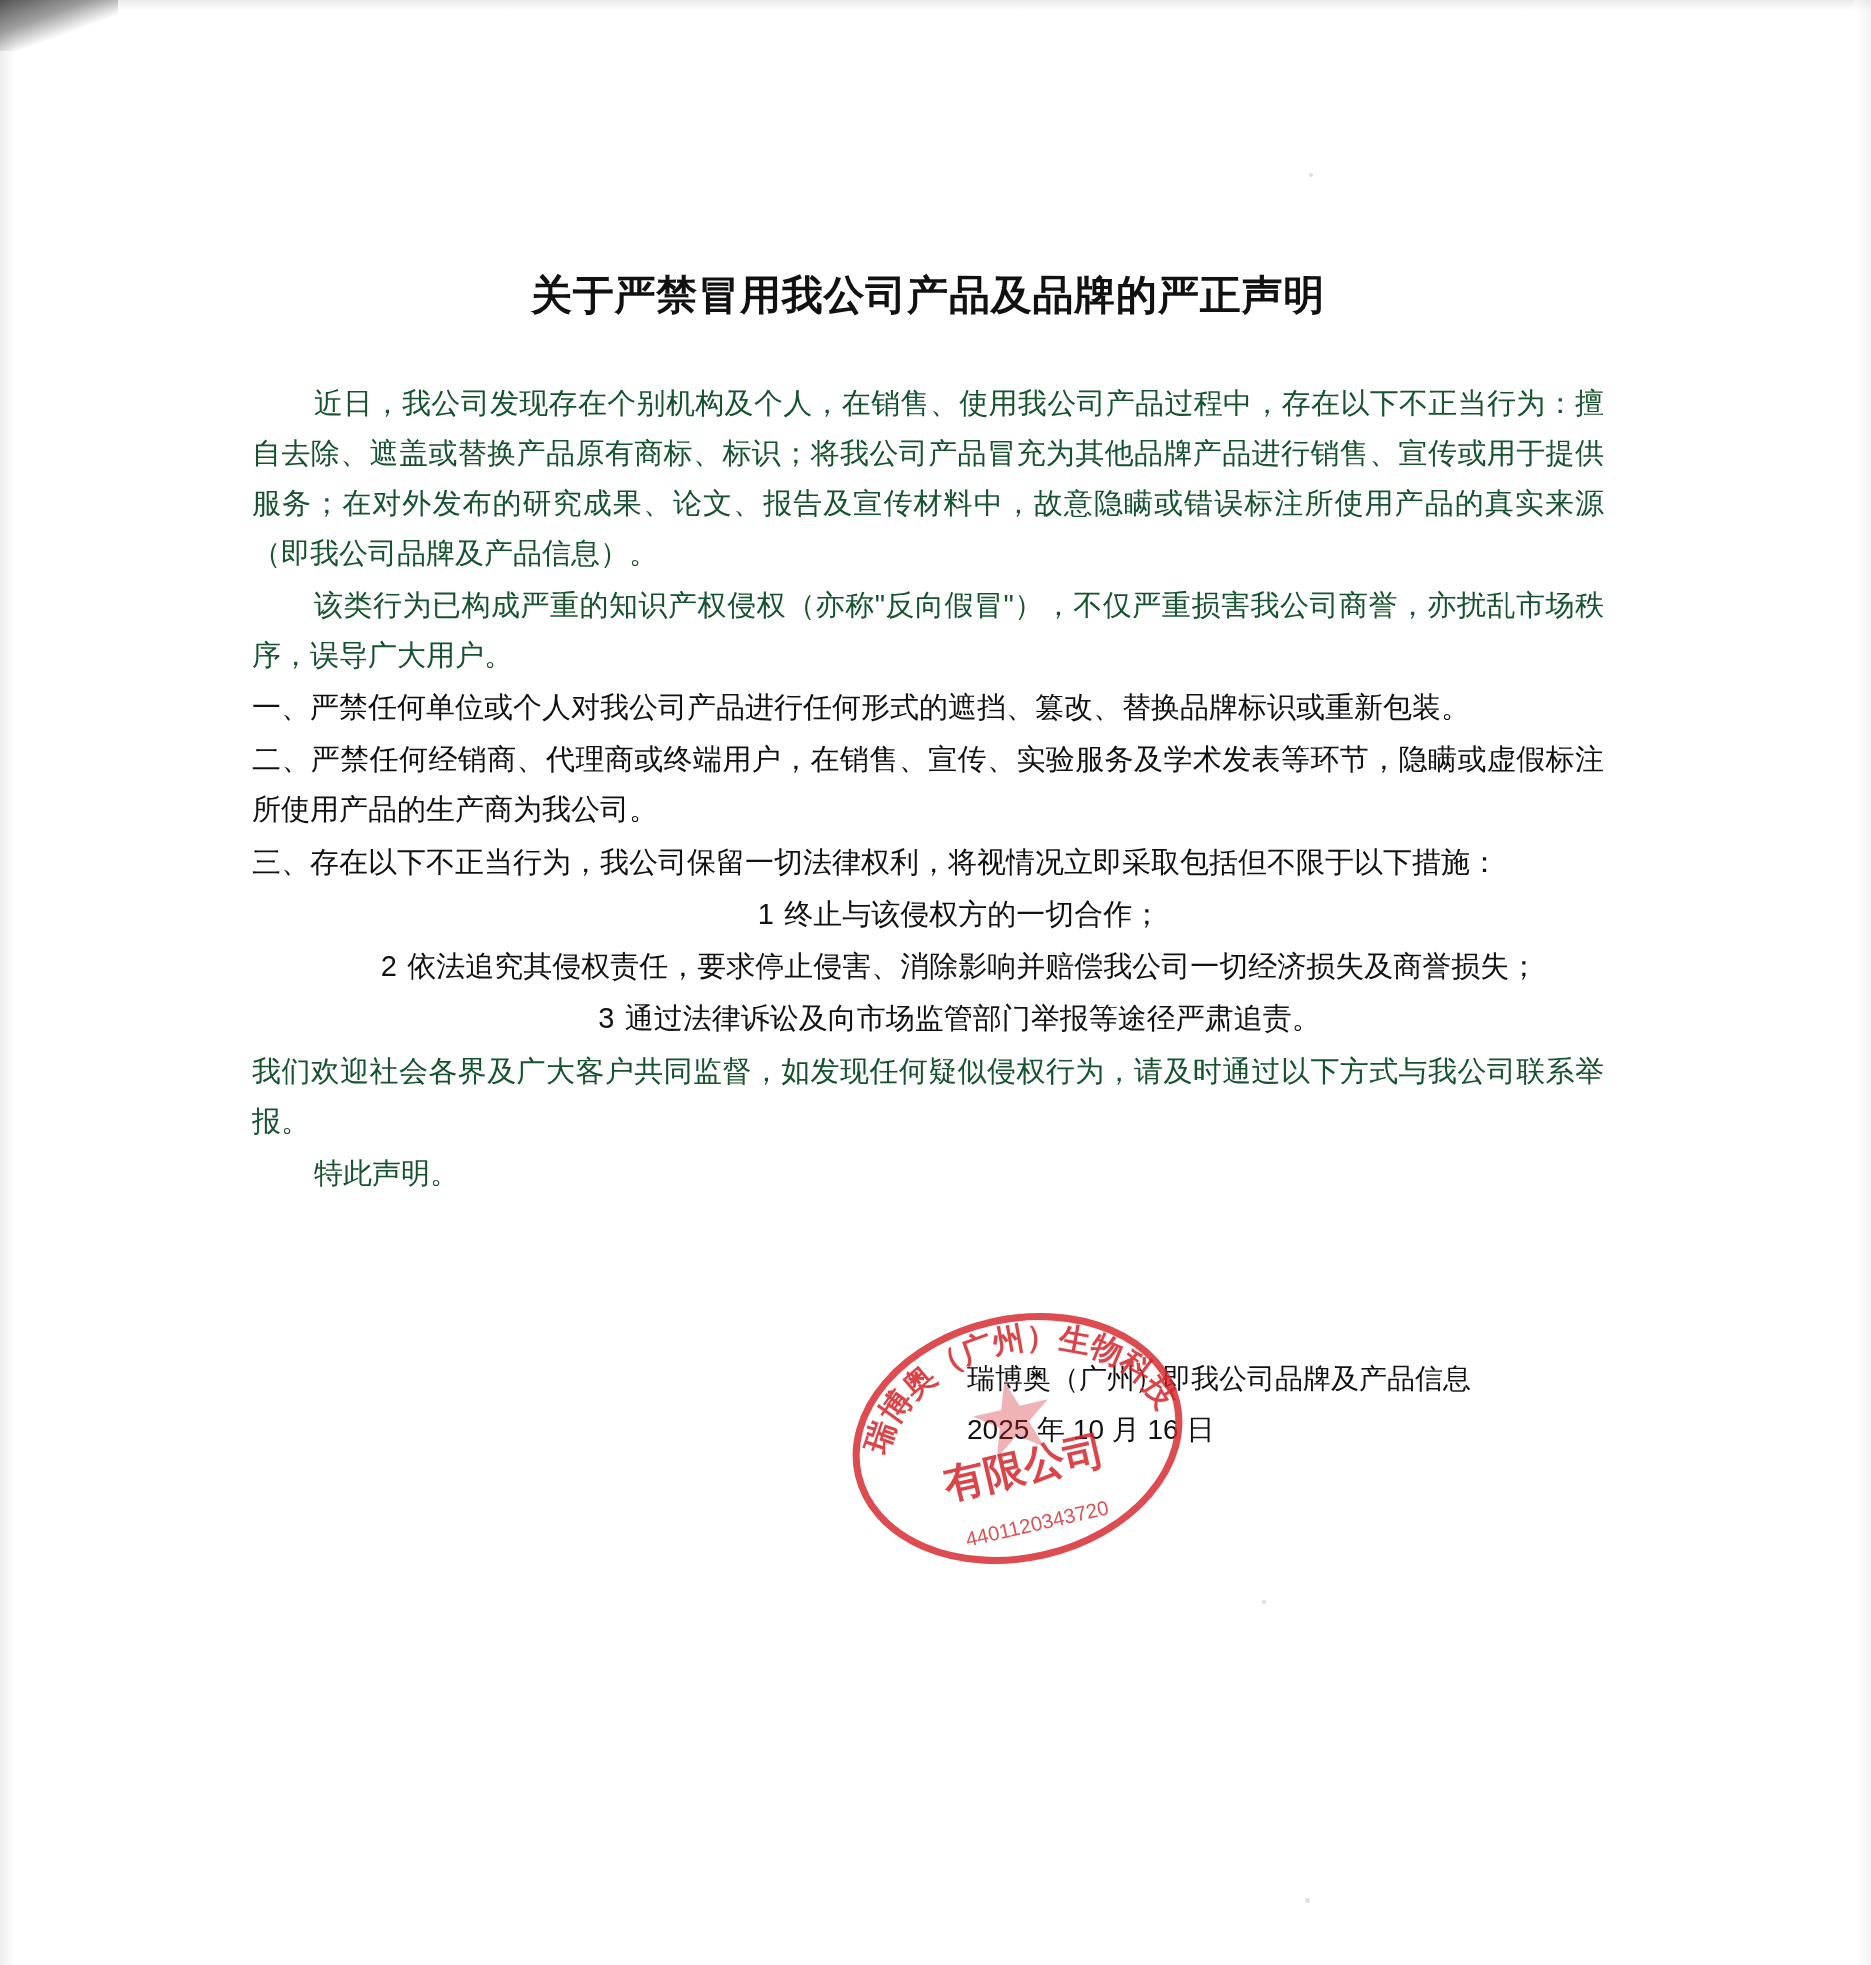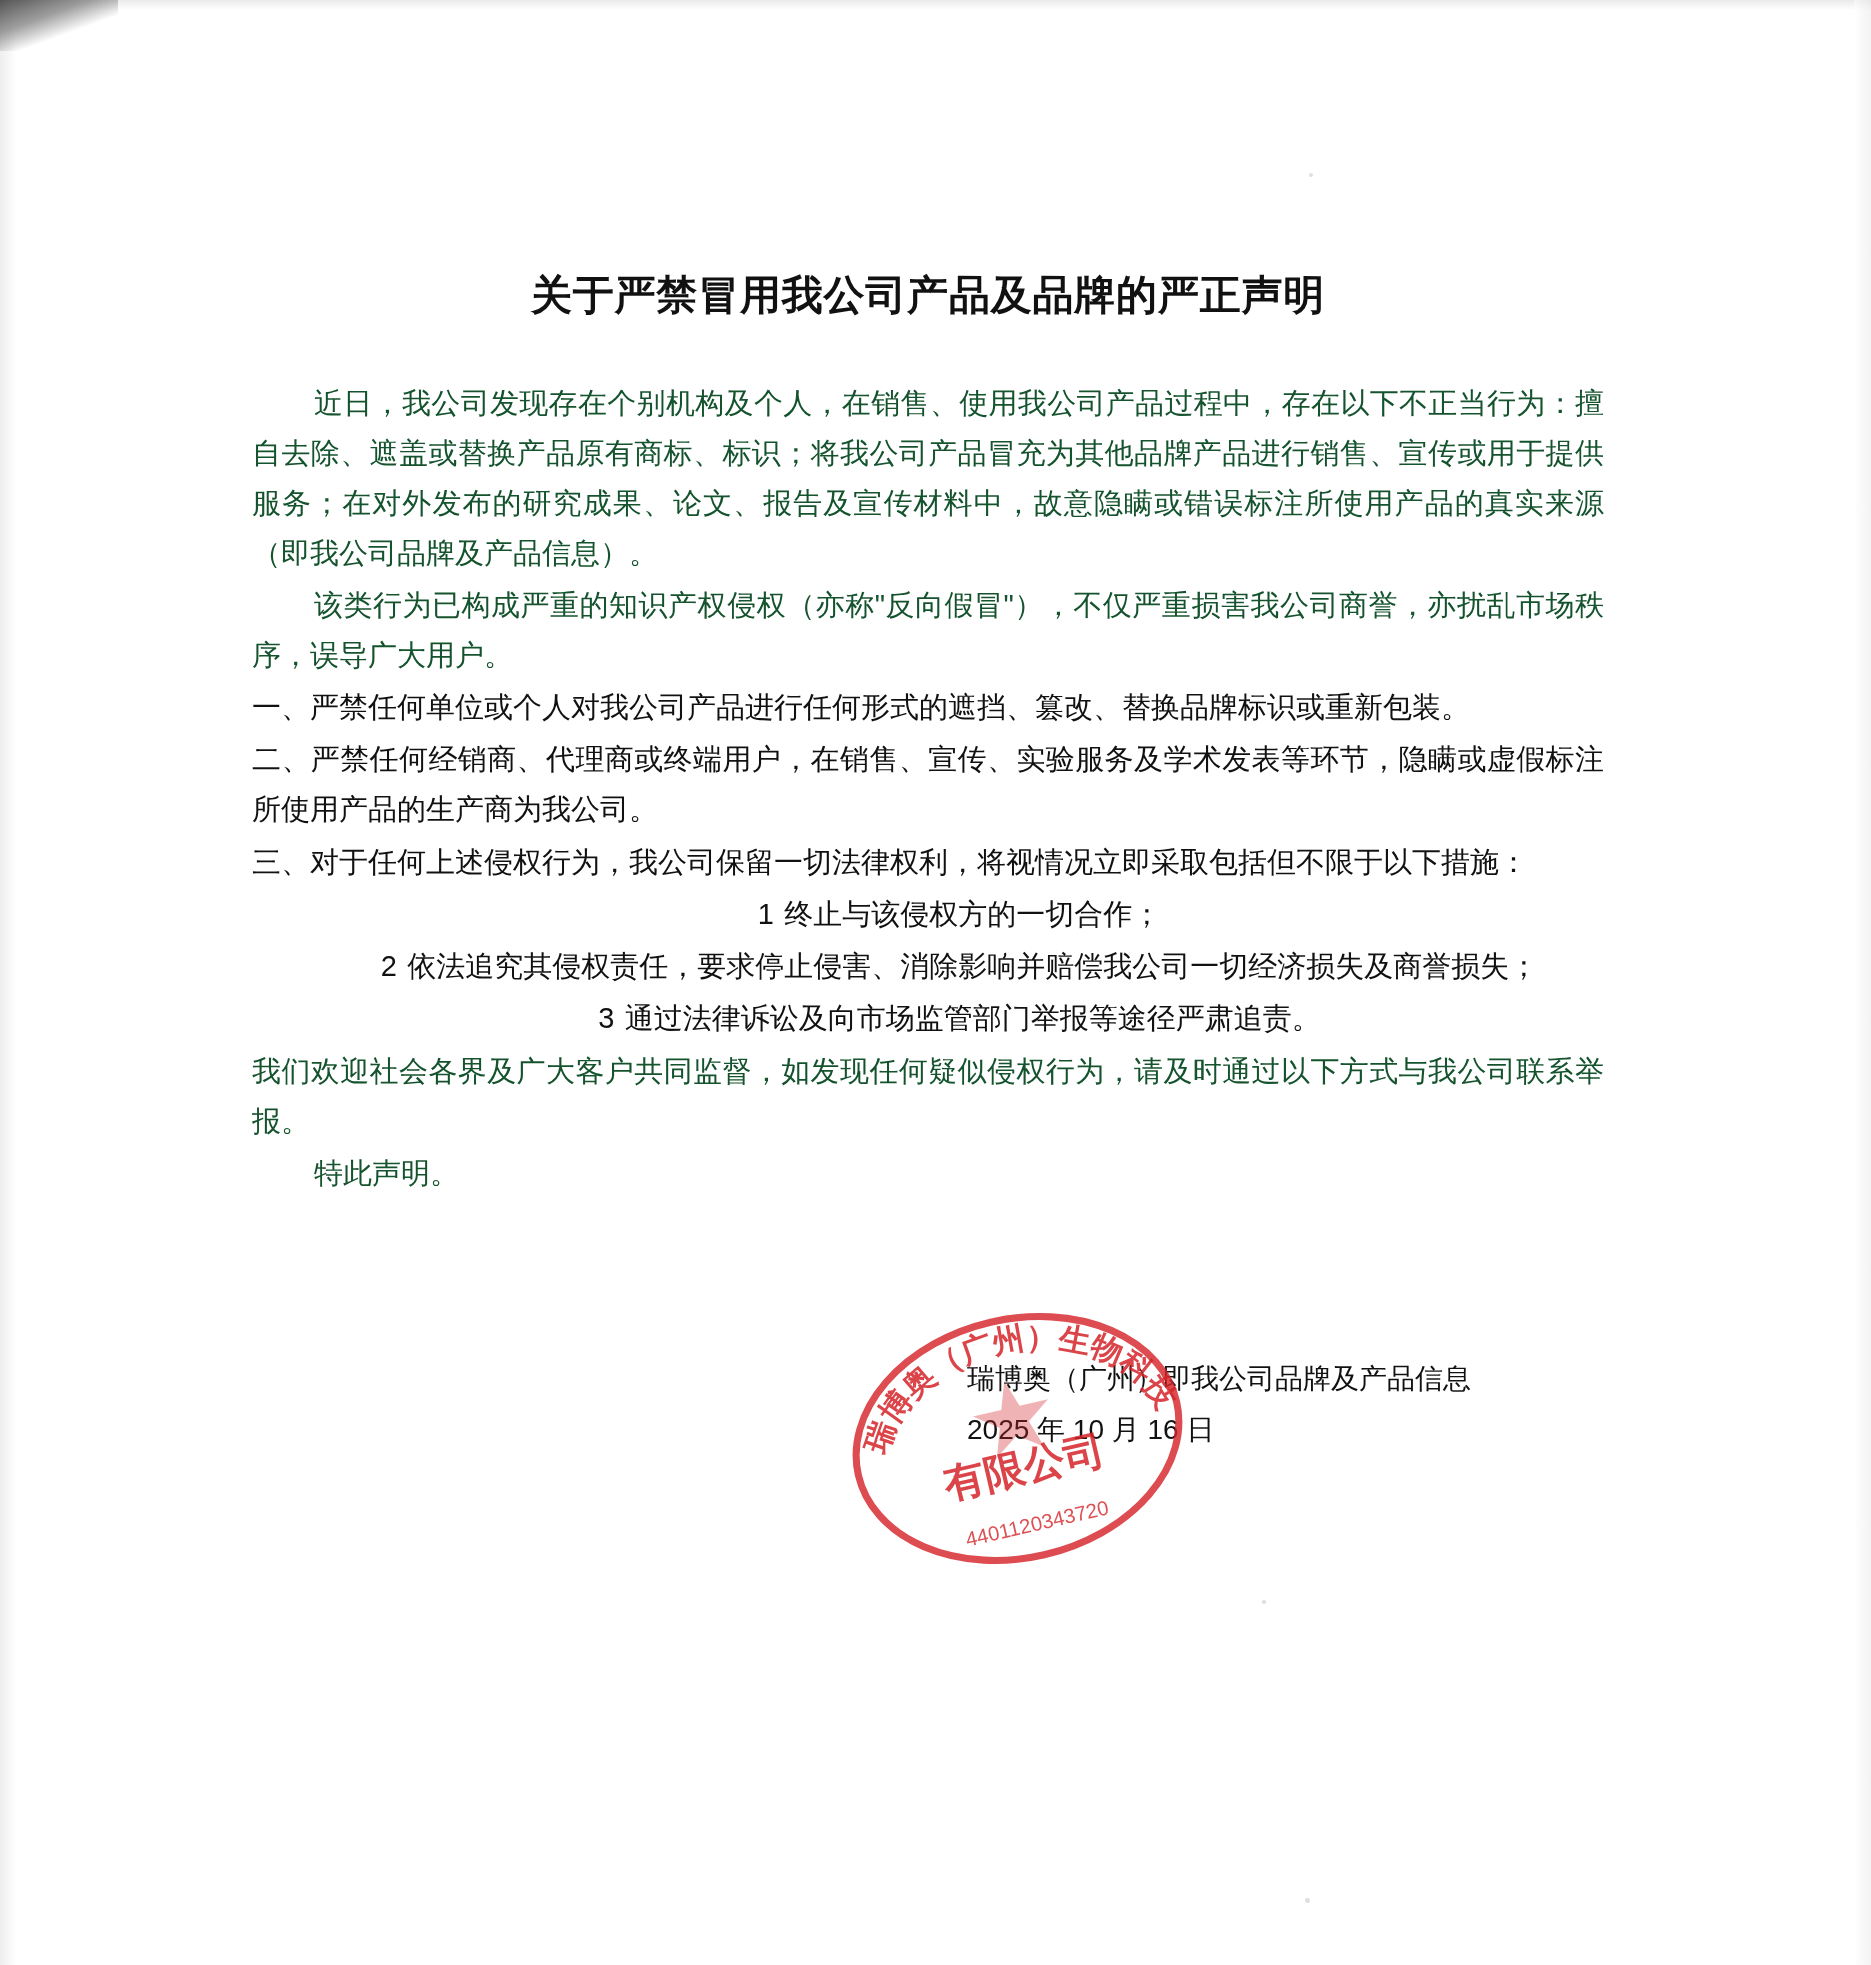--- a/index.html
+++ b/index.html
@@ -154,7 +154,7 @@
 
     <p class="item">一、严禁任何单位或个人对我公司产品进行任何形式的遮挡、篡改、替换品牌标识或重新包装。</p>
     <p class="item">二、严禁任何经销商、代理商或终端用户，在销售、宣传、实验服务及学术发表等环节，隐瞒或虚假标注所使用产品的生产商为我公司。</p>
-    <p class="item">三、对于任何上述侵权行为，我公司保留一切法律权利，将视情况立即采取包括但不限于以下措施：</p>
+    <p class="item">三、存在以下不正当行为，我公司保留一切法律权利，将视情况立即采取包括但不限于以下措施：</p>
 
     <p class="sub-item">
       <span class="sub-num">1</span><span>终止与该侵权方的一切合作；</span>

